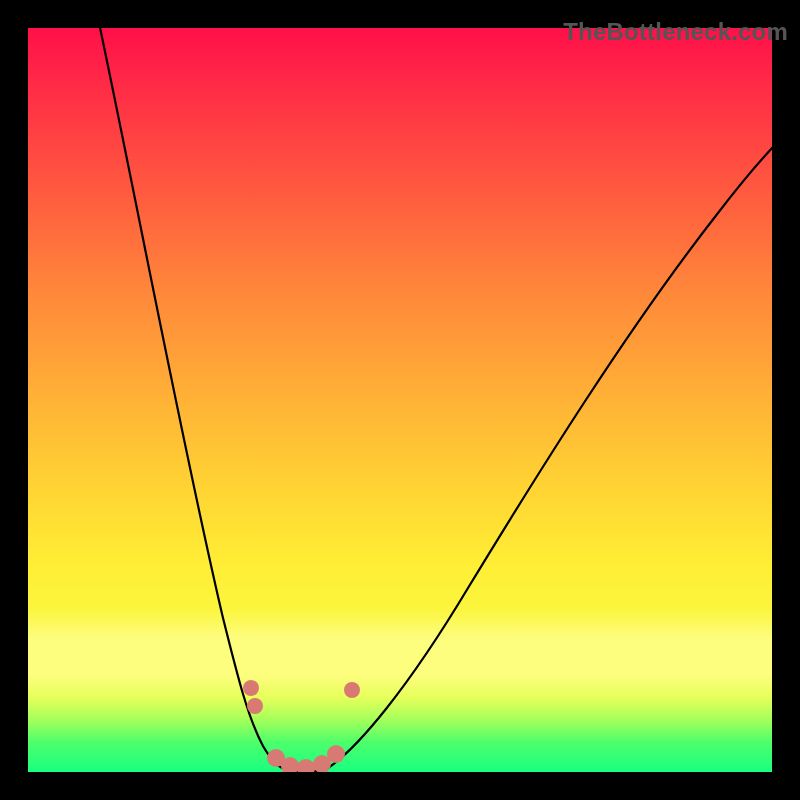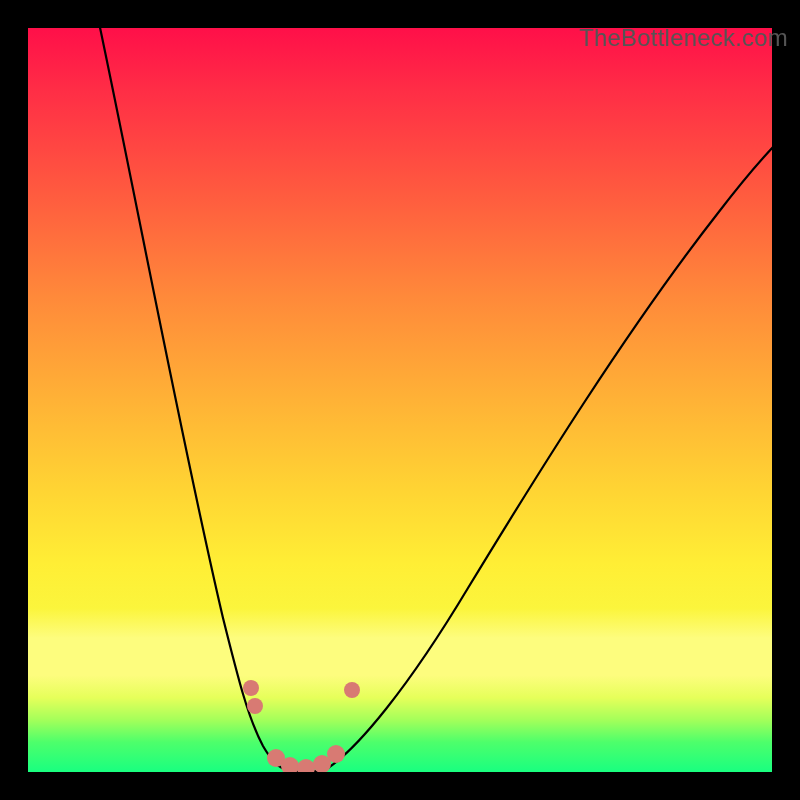--- a/index.html
+++ b/index.html
@@ -19,11 +19,11 @@
   }
   .watermark {
     position: absolute;
-    top: 24px;
+    top: 18px;
     right: 12px;
     color: #555;
     font-size: 24px;
-    font-weight: 400;
+    font-weight: 700;
     letter-spacing: 0.2px;
     z-index: 50;
   }

